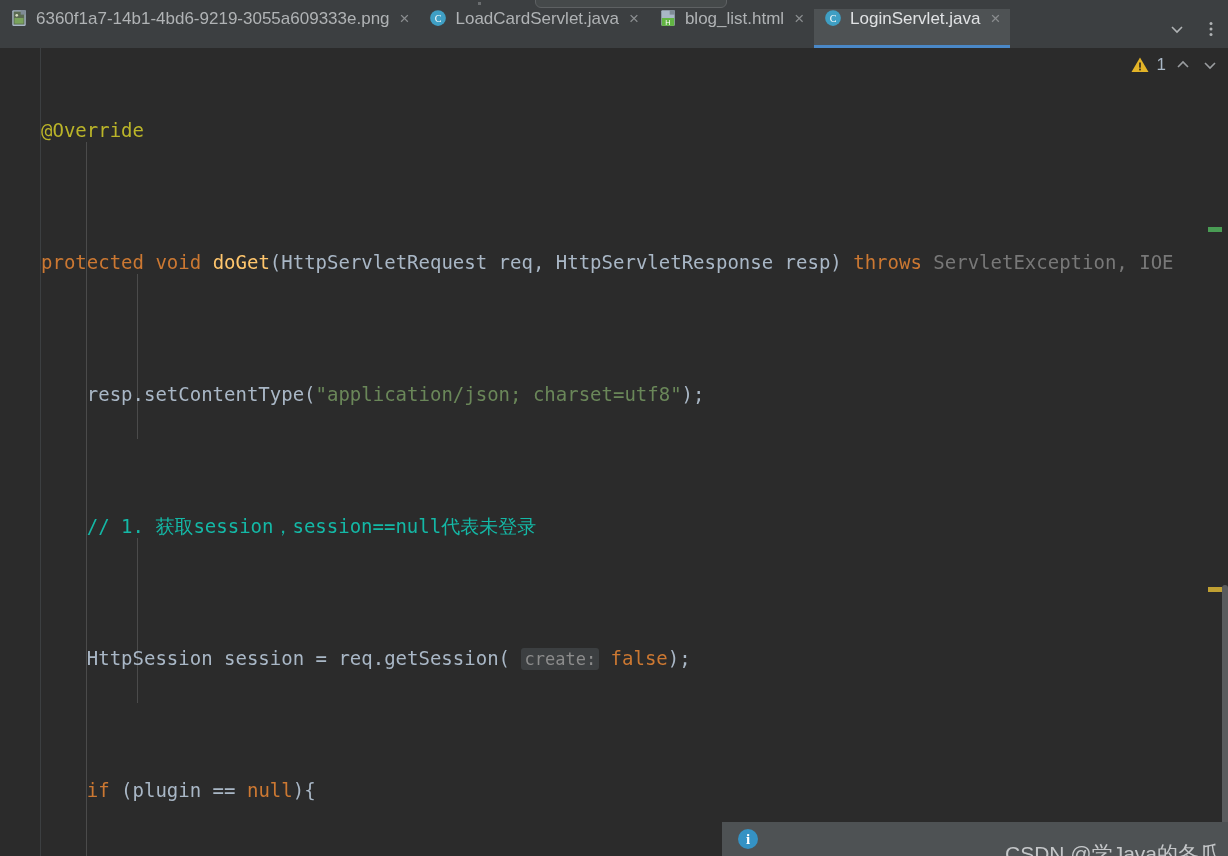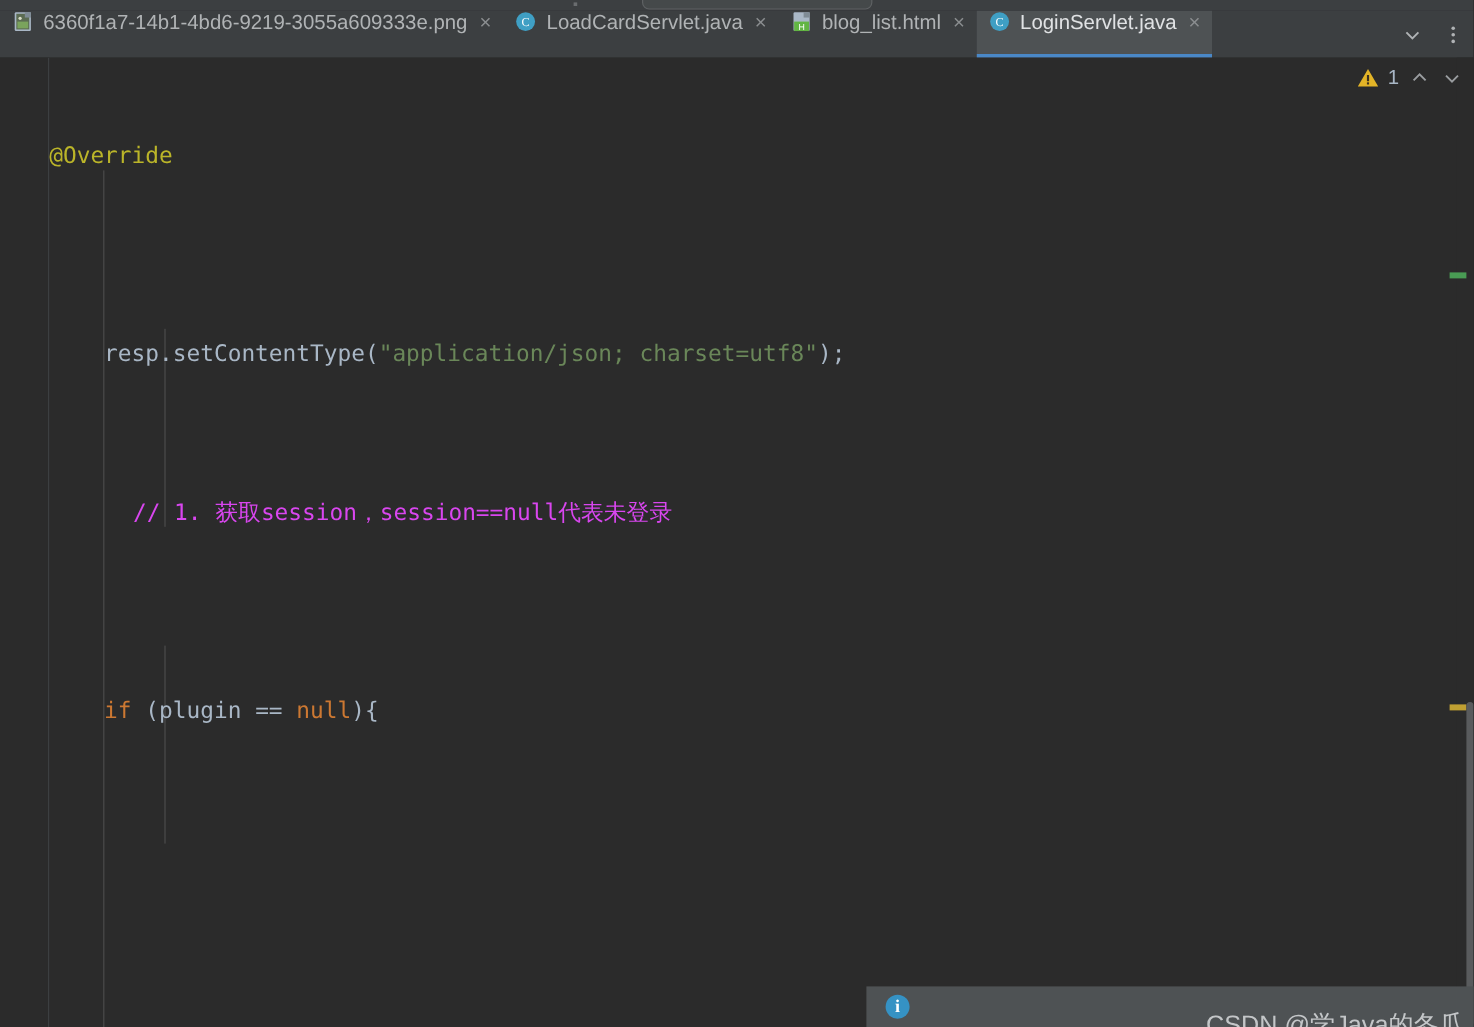--- a/index.html
+++ b/index.html
@@ -295,6 +295,7 @@
   <div class="code">
     <div class="line"><span class="t-anno">@Override</span></div>
 
+    <div class="line"><span class="t-kw">protected</span> <span class="t-kw">void</span> <span class="t-fn">doGet</span><span class="t-plain">(HttpServletRequest req, HttpServletResponse resp)</span> <span class="t-kw">throws</span> <span class="t-dim">ServletException, IOE</span></div>
 
     <div class="line">    <span class="t-plain">resp.setContentType(</span><span class="t-str">"application/json; charset=utf8"</span><span class="t-plain">);</span></div>
 

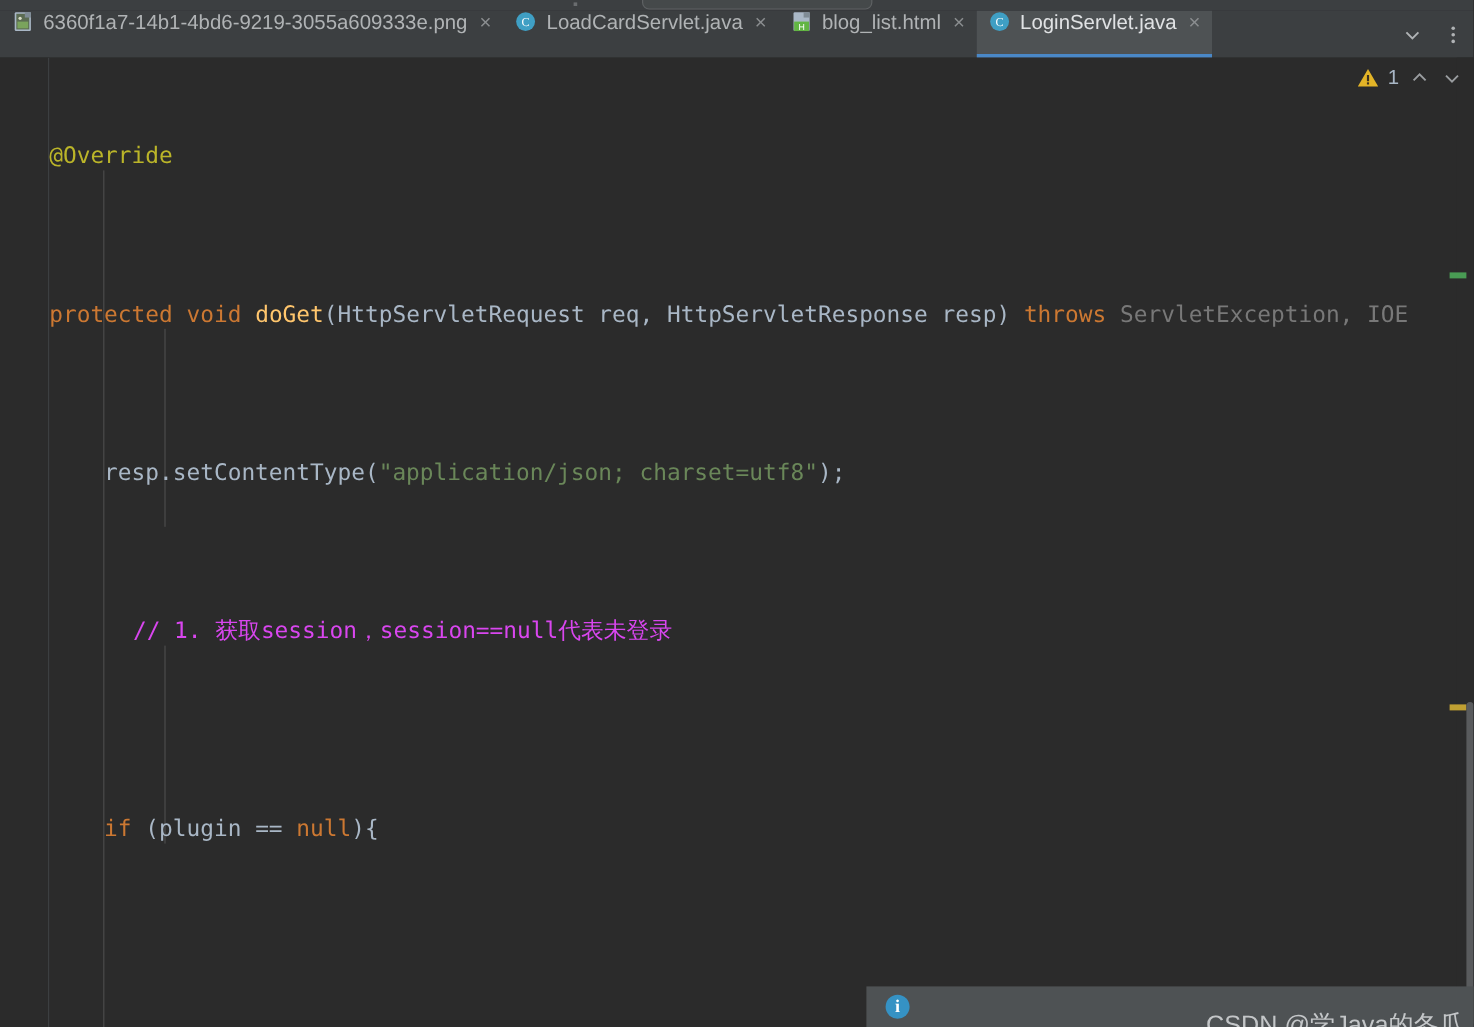--- a/index.html
+++ b/index.html
@@ -131,7 +131,7 @@
   .t-fn     { color: #ffc66d; }
   .t-plain  { color: #a9b7c6; }
   .t-str    { color: #6a8759; }
-  .t-cmt    { color: #d946ef; margin-left: 24px; }
+  .t-cmt    { color: #14b8a6; }
   .t-dim    { color: #787878; }
   .hint {
     background: #3c3f41;

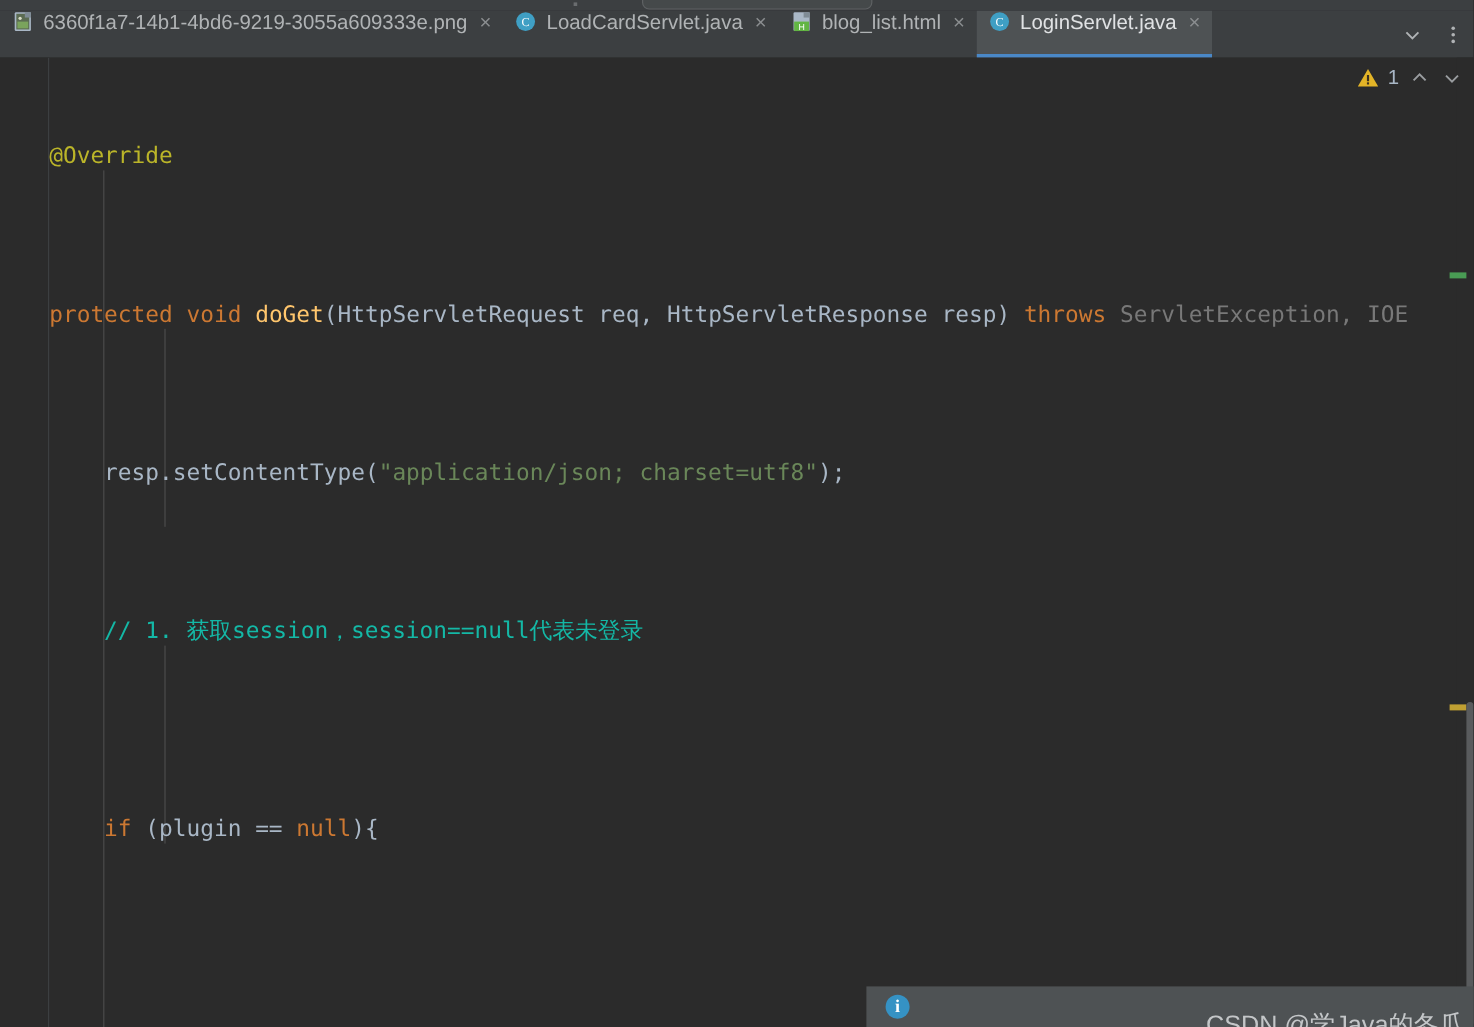--- a/index.html
+++ b/index.html
@@ -301,6 +301,7 @@
 
     <div class="line">    <span class="t-cmt">// 1. 获取session，session==null代表未登录</span></div>
 
+    <div class="line">    <span class="t-plain">HttpSession session = req.getSession(</span> <span class="hint">create:</span> <span class="t-kw">false</span><span class="t-plain">);</span></div>
 
     <div class="line">    <span class="t-kw">if</span> <span class="t-plain">(plugin ==</span> <span class="t-kw">null</span><span class="t-plain">){</span></div>
 

